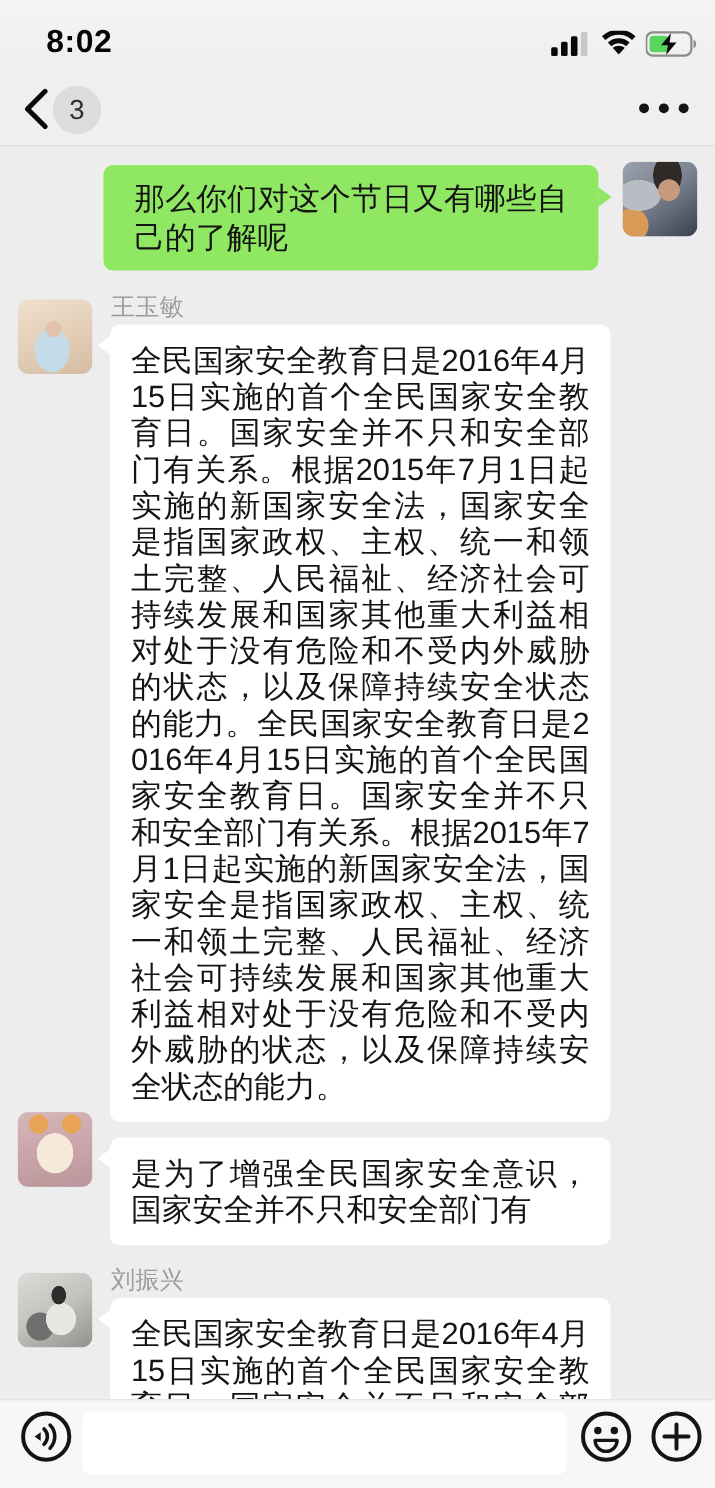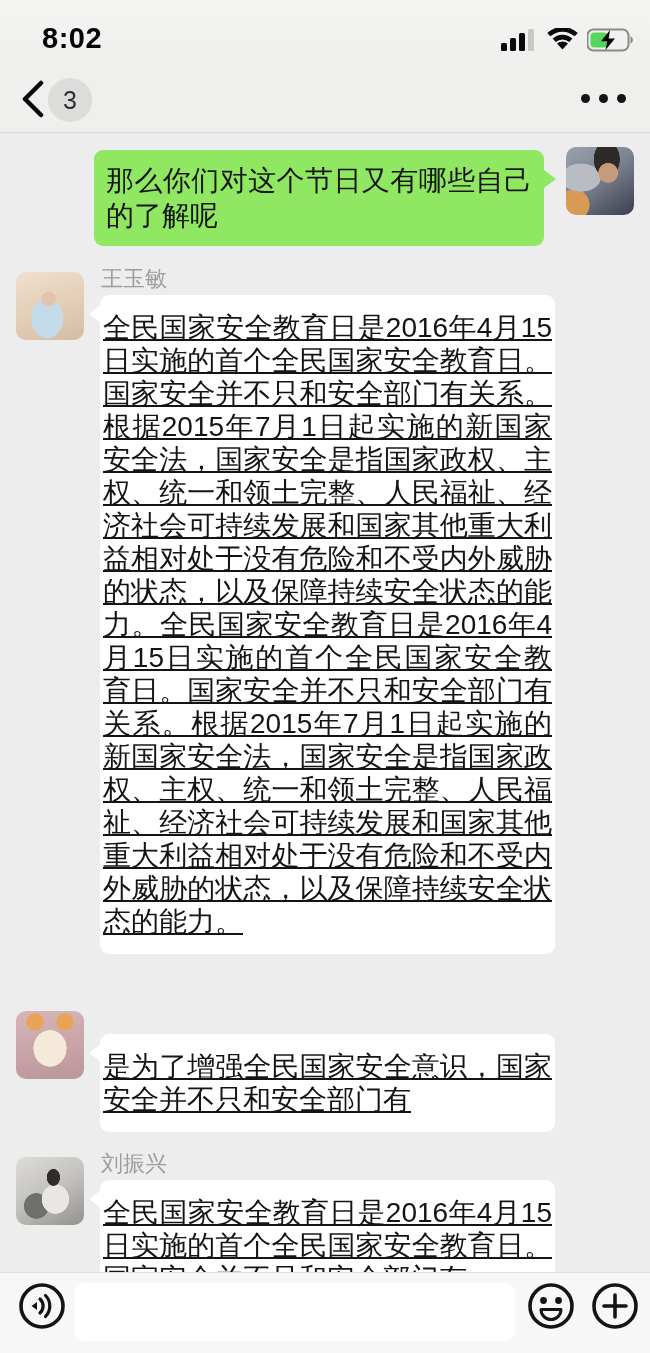--- a/index.html
+++ b/index.html
@@ -33,7 +33,7 @@
   .sendername { position:absolute; font-size:22px; color:#9c9c9c; }
   .bubble { position:absolute; border-radius:9px; font-size:28px; color:#141414;
     word-break:break-all; text-align:justify; }
-  .bubble.green { background:#90E862; padding:13px 12px; line-height:35px; max-width:450px; }
+  .bubble.green { background:#90E862; padding:13px 28px; line-height:35px; max-width:450px; }
   .bubble.white { background:#ffffff; padding:16px 3px; line-height:33px; width:455px;text-decoration:underline; }
   .tail { position:absolute; width:0; height:0; border-top:9px solid transparent; border-bottom:9px solid transparent; }
   .tail.right { border-left:12px solid #90E862; }

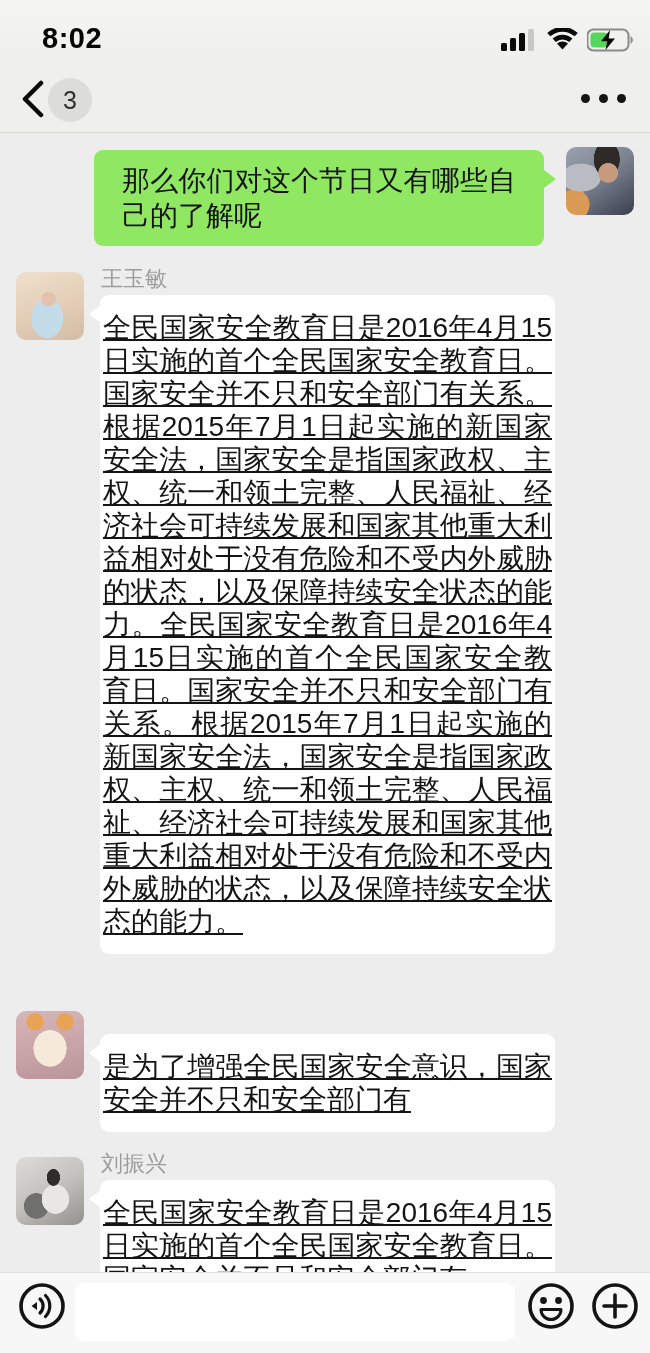--- a/index.html
+++ b/index.html
@@ -34,7 +34,7 @@
   .bubble { position:absolute; border-radius:9px; font-size:28px; color:#141414;
     word-break:break-all; text-align:justify; }
   .bubble.green { background:#90E862; padding:13px 28px; line-height:35px; max-width:450px; }
-  .bubble.white { background:#ffffff; padding:16px 3px; line-height:33px; width:455px;text-decoration:underline; }
+  .bubble.white { background:#ffffff; padding:16px 19px; line-height:33px; width:455px; }
   .tail { position:absolute; width:0; height:0; border-top:9px solid transparent; border-bottom:9px solid transparent; }
   .tail.right { border-left:12px solid #90E862; }
   .tail.left  { border-right:12px solid #ffffff; }

